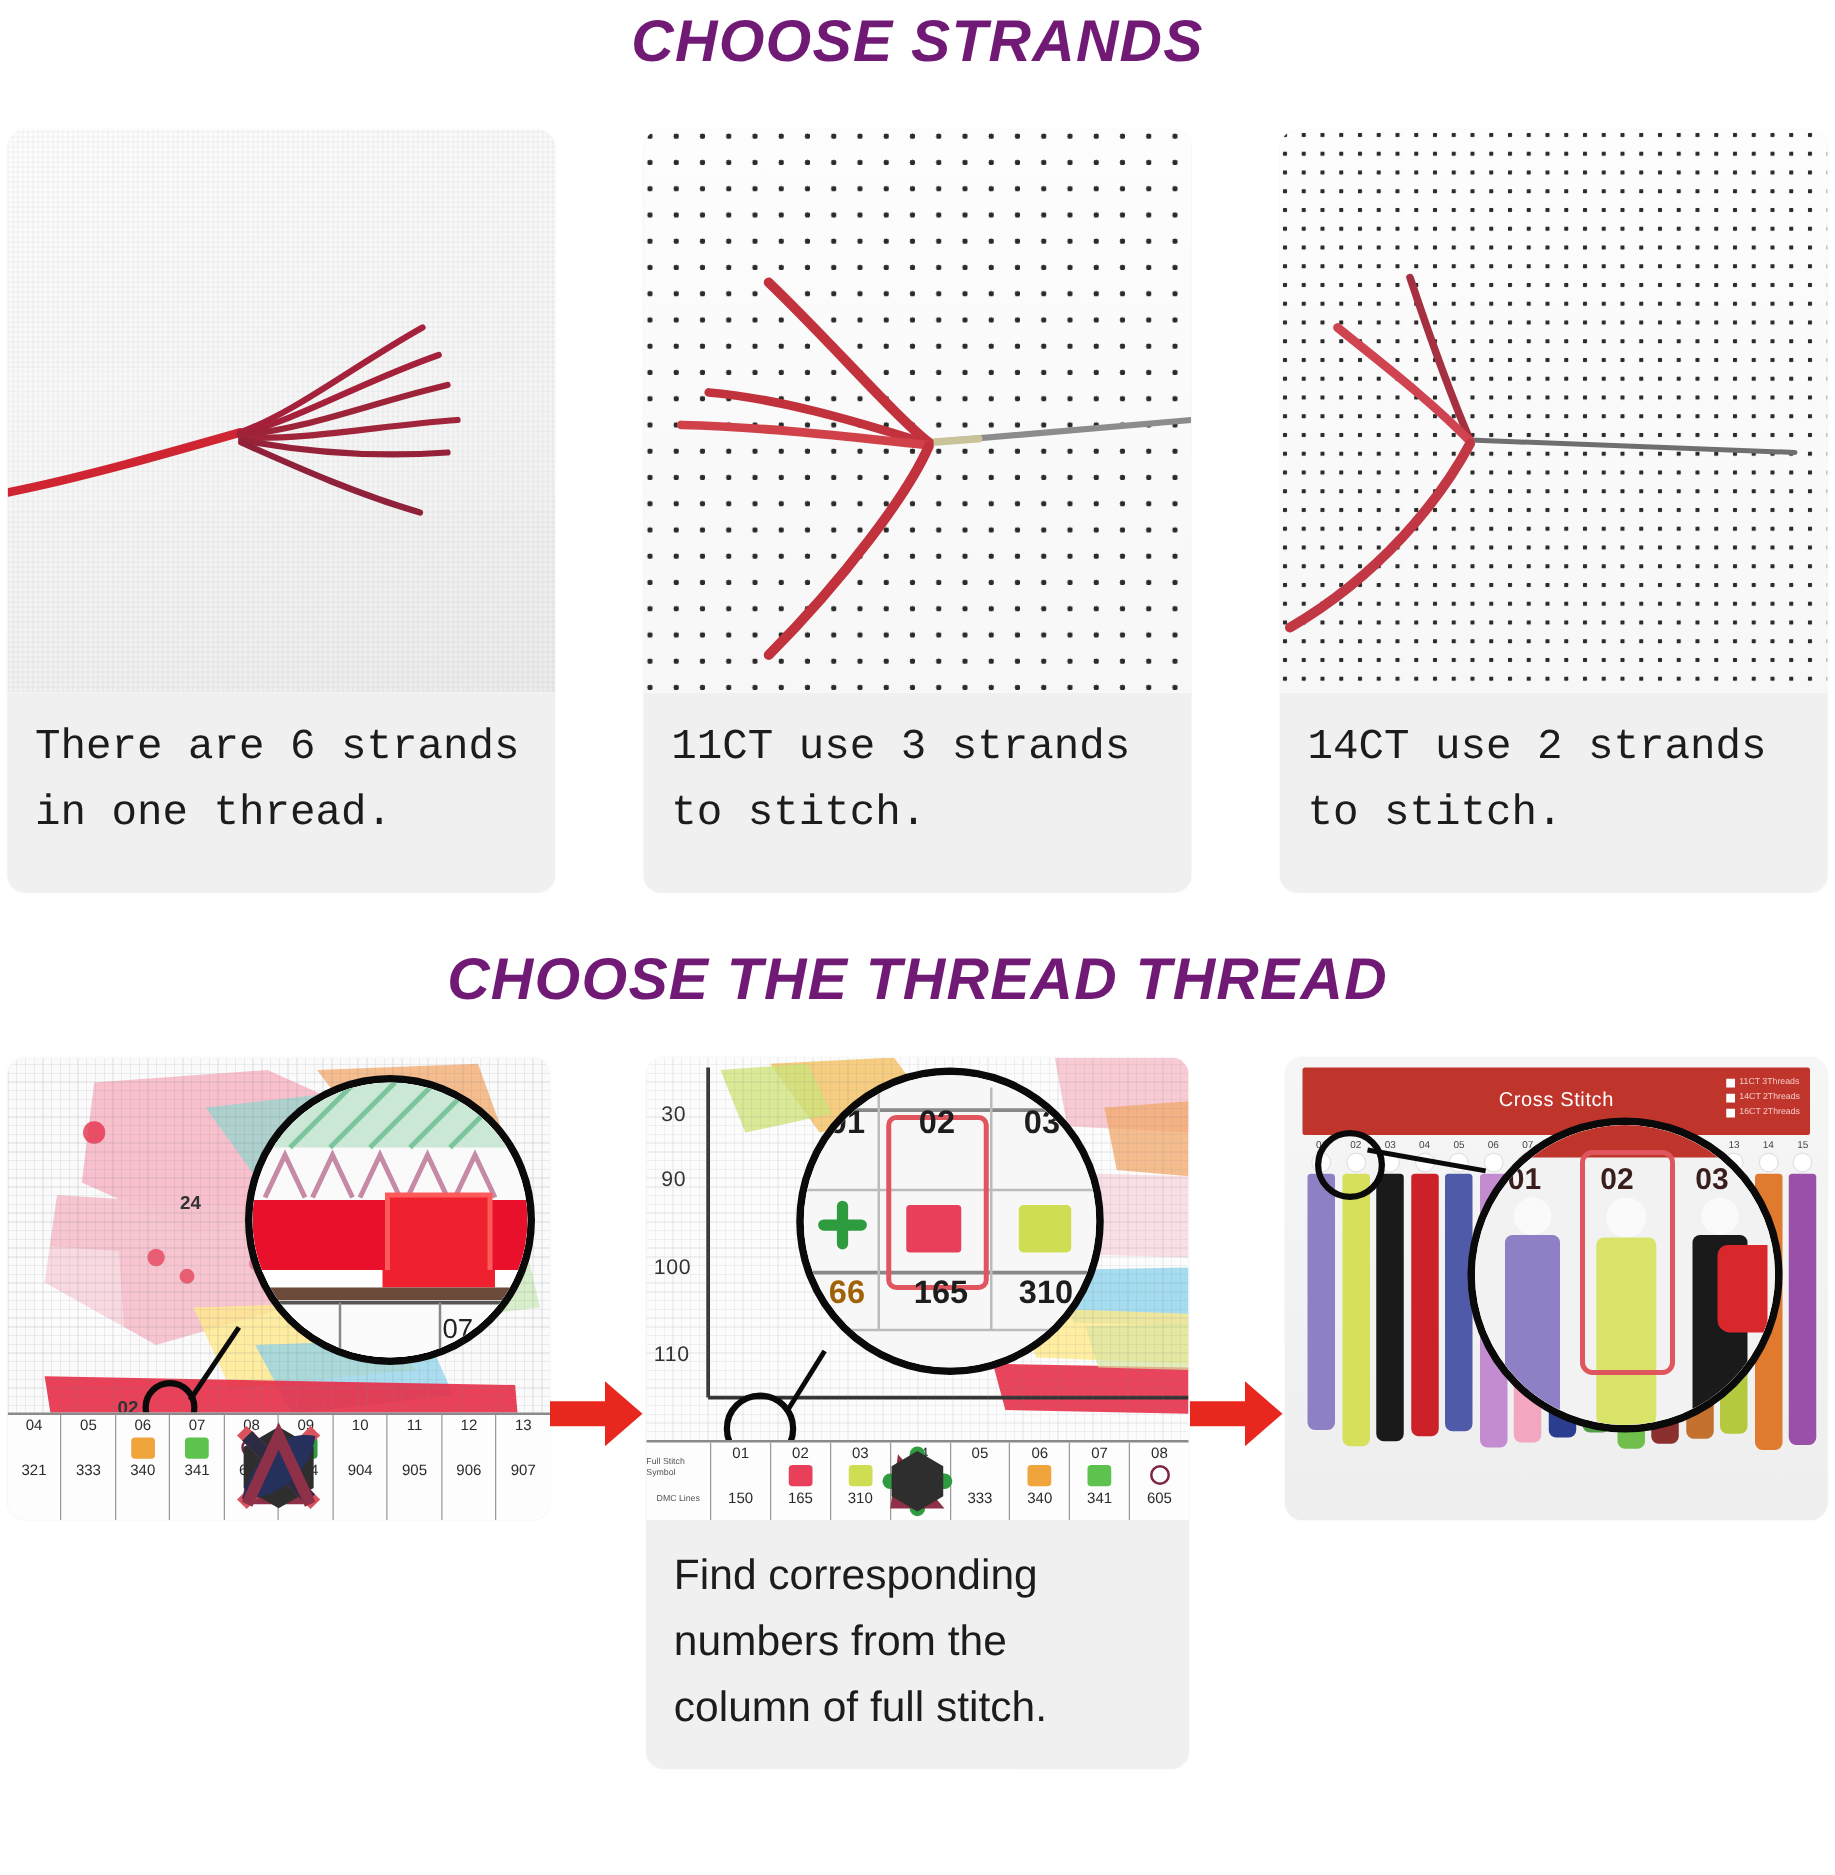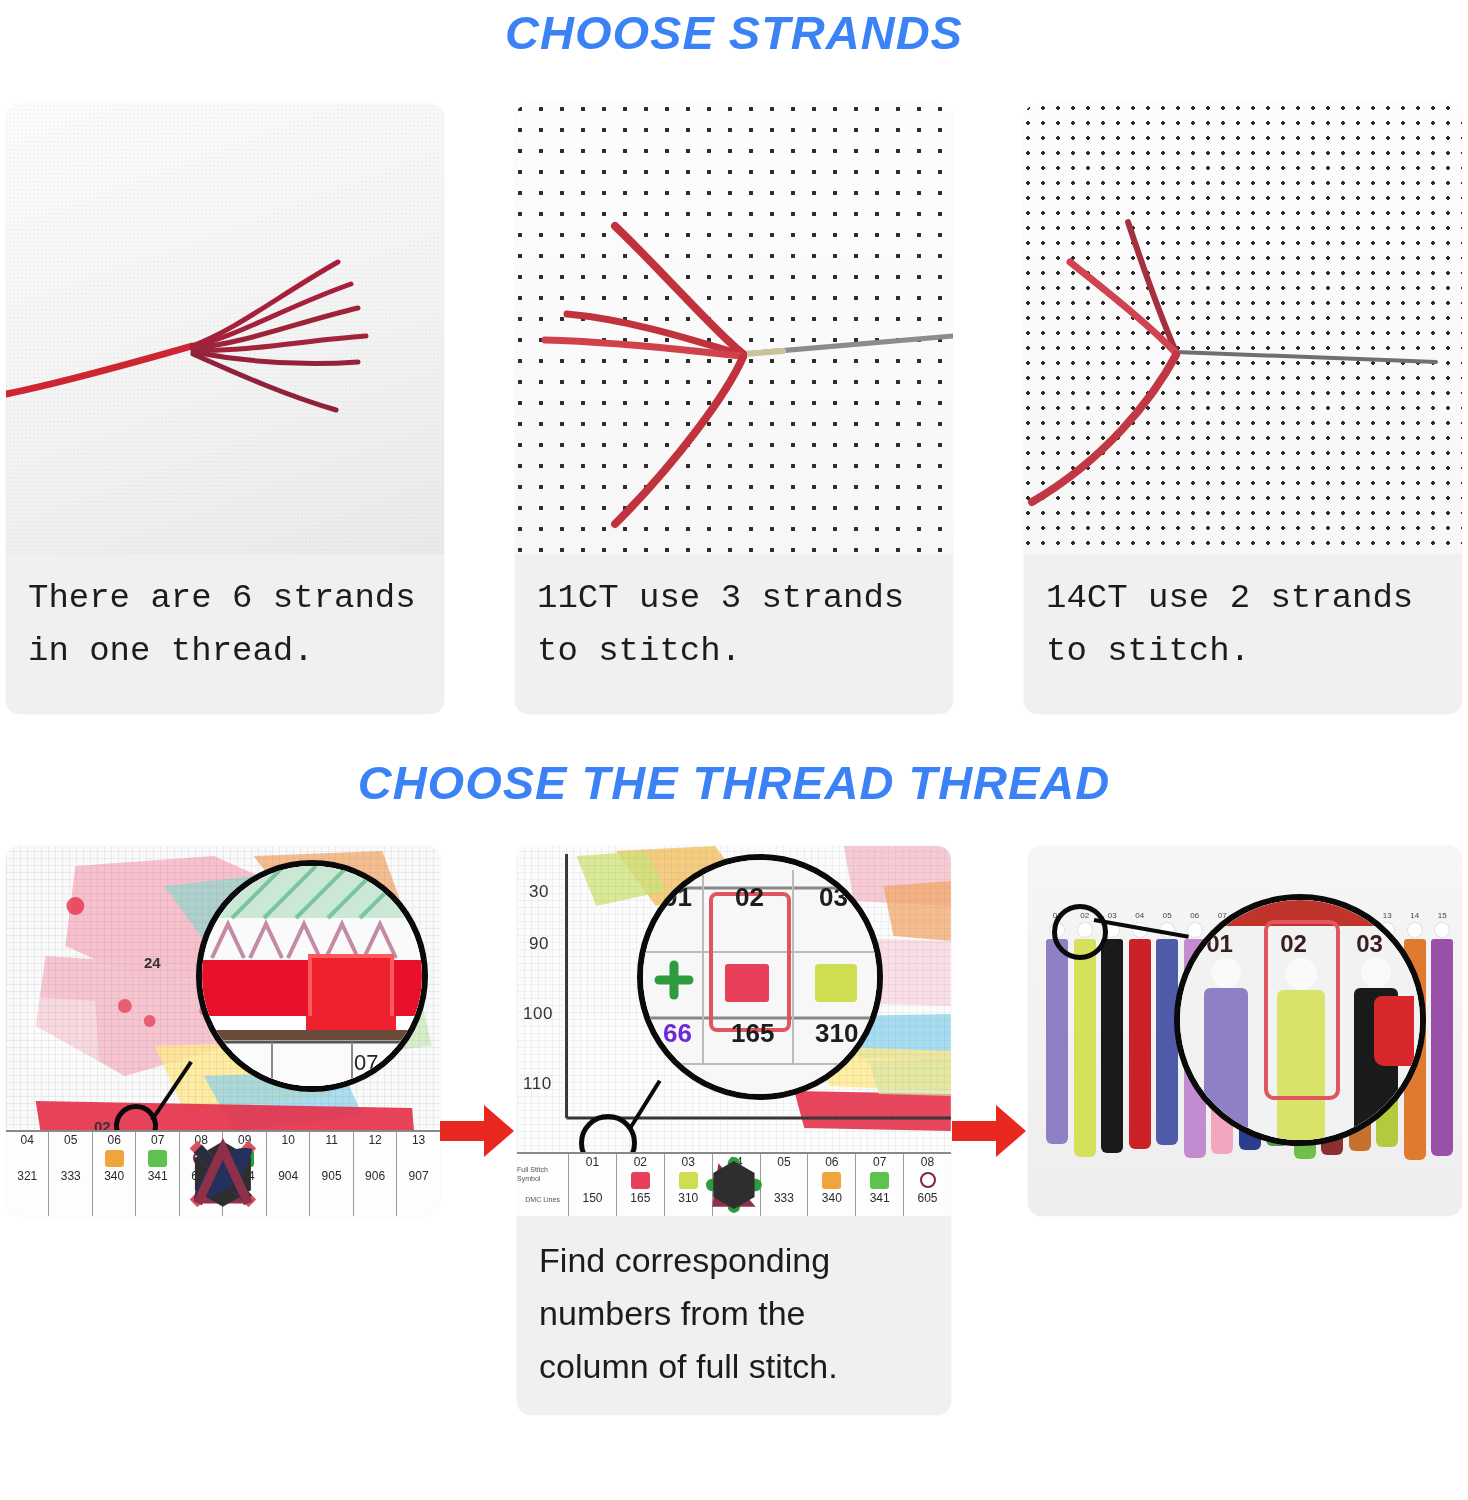--- a/index.html
+++ b/index.html
@@ -12,7 +12,7 @@
   }
   .heading {
     text-align: center;
-    color: #3b82f6;
+    color: #701a75;
     font-weight: bold;
     font-style: italic;
     letter-spacing: 1px;

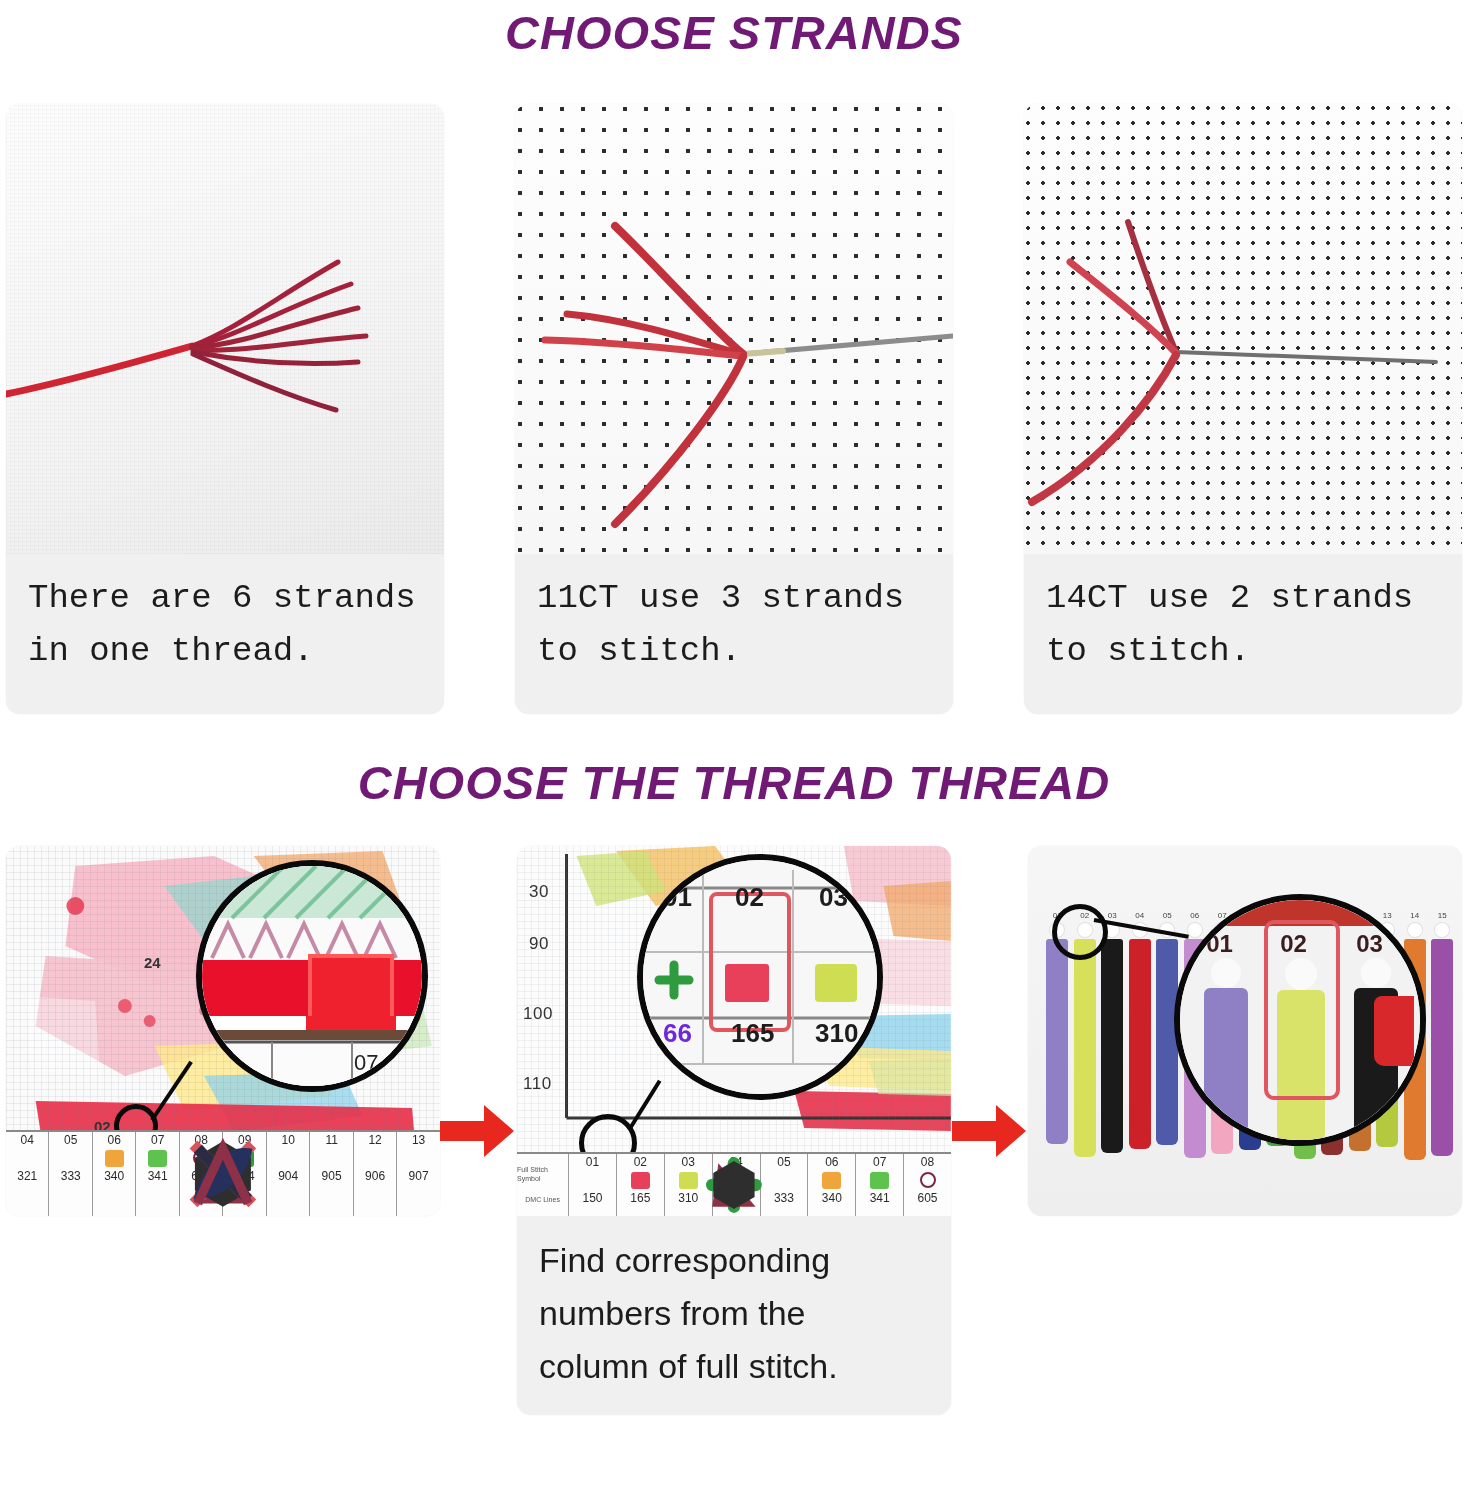--- a/index.html
+++ b/index.html
@@ -488,6 +488,23 @@
     <div class="photo" style="background:#f4f4f4;">
       <div style="position:absolute; inset:0; background:linear-gradient(#f6f6f6,#eeeeee);"></div>
 
+      <div class="pack-header">
+        <span class="pack-title">Cross Stitch</span>
+        <div class="pack-opts">
+          <div>
+              <i class="chk"></i>
+              <span>11CT 3Threads</span>
+            </div>
+          <div>
+              <i class="chk"></i>
+              <span>14CT 2Threads</span>
+            </div>
+          <div>
+              <i class="chk"></i>
+              <span>16CT 2Threads</span>
+            </div>
+        </div>
+      </div>
 
       <div id="skein-rack">
           <div class="skein" style="left: 16px;">

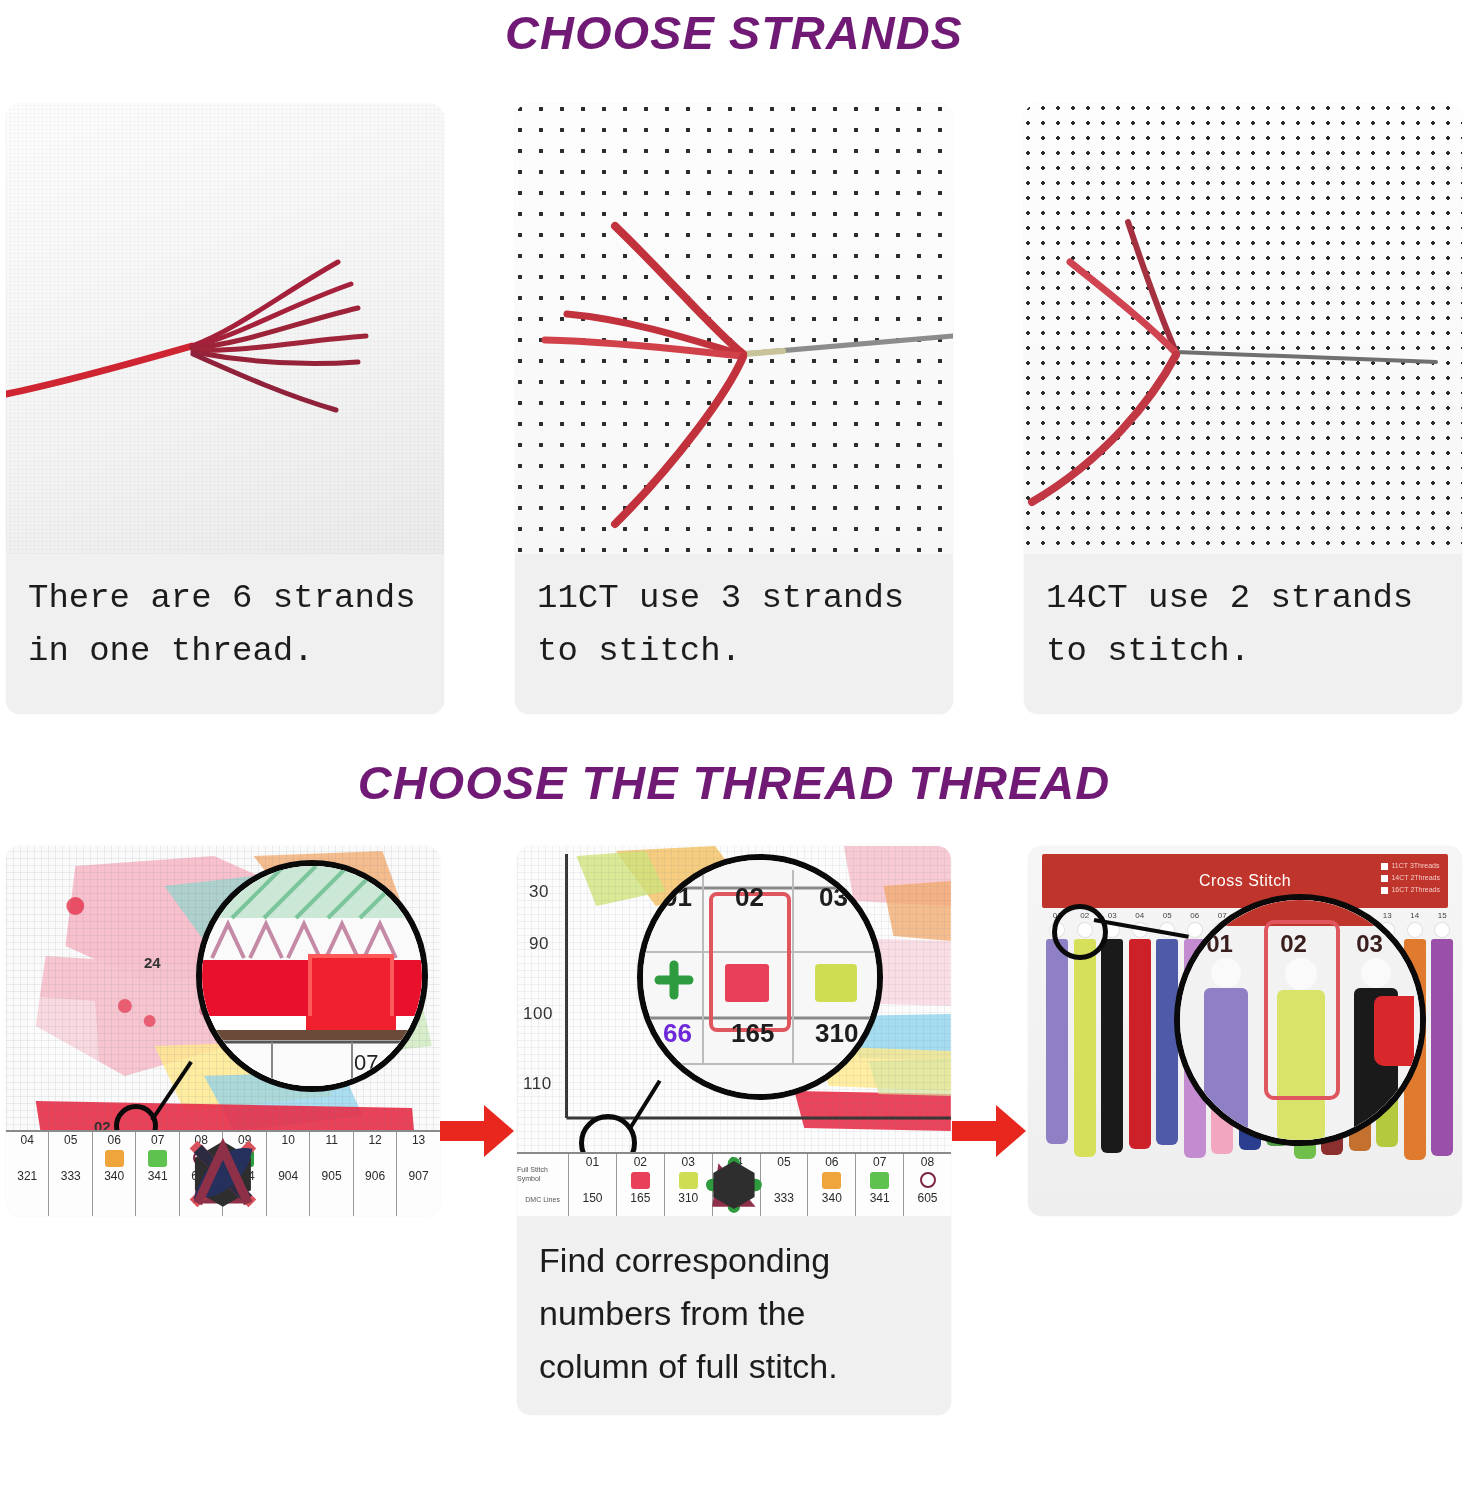--- a/index.html
+++ b/index.html
@@ -395,7 +395,7 @@
         <div style="position:absolute; left:20px; top:22px; font-size:26px; color:#1d1d1d; font-weight:600;">01</div>
         <div style="position:absolute; left:92px; top:22px; font-size:26px; color:#1d1d1d; font-weight:600;">02</div>
         <div style="position:absolute; left:176px; top:22px; font-size:26px; color:#1d1d1d; font-weight:600;">03</div>
-        <div style="position:absolute; left:20px; top:158px; font-size:26px; color:#6d28d9; font-weight:600;">66</div>
+        <div style="position:absolute; left:20px; top:158px; font-size:26px; color:#a16207; font-weight:600;">66</div>
         <div style="position:absolute; left:88px; top:158px; font-size:26px; color:#1d1d1d; font-weight:600;">165</div>
         <div style="position:absolute; left:172px; top:158px; font-size:26px; color:#1d1d1d; font-weight:600;">310</div>
       </div>

